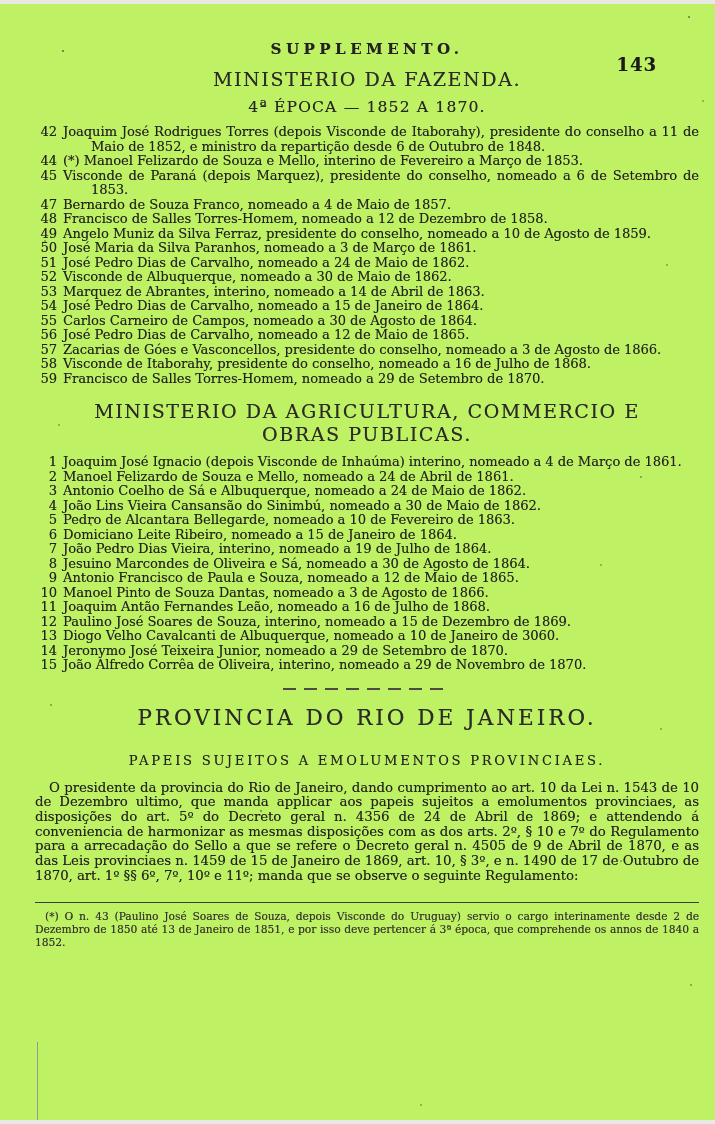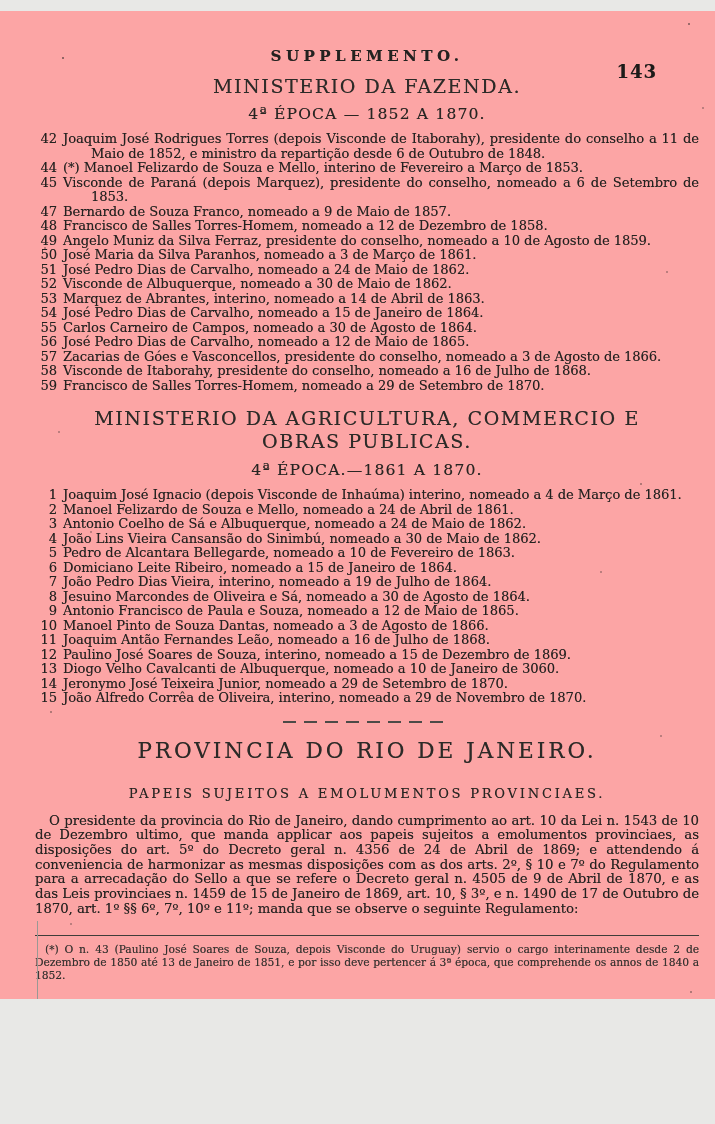--- a/index.html
+++ b/index.html
@@ -5,9 +5,9 @@
   html,body{margin:0;padding:0;background:#e8e8e6;}
   .page{
     position:relative;
-    width:715px;height:988px;
-    margin:11px auto;
-    background:#fca5a5;
+    width:715px;height:1116px;
+    margin:4px auto;
+    background:#bef264;
     font-family:"DejaVu Serif","Liberation Serif",serif;
     color:#232220;
     overflow:hidden;

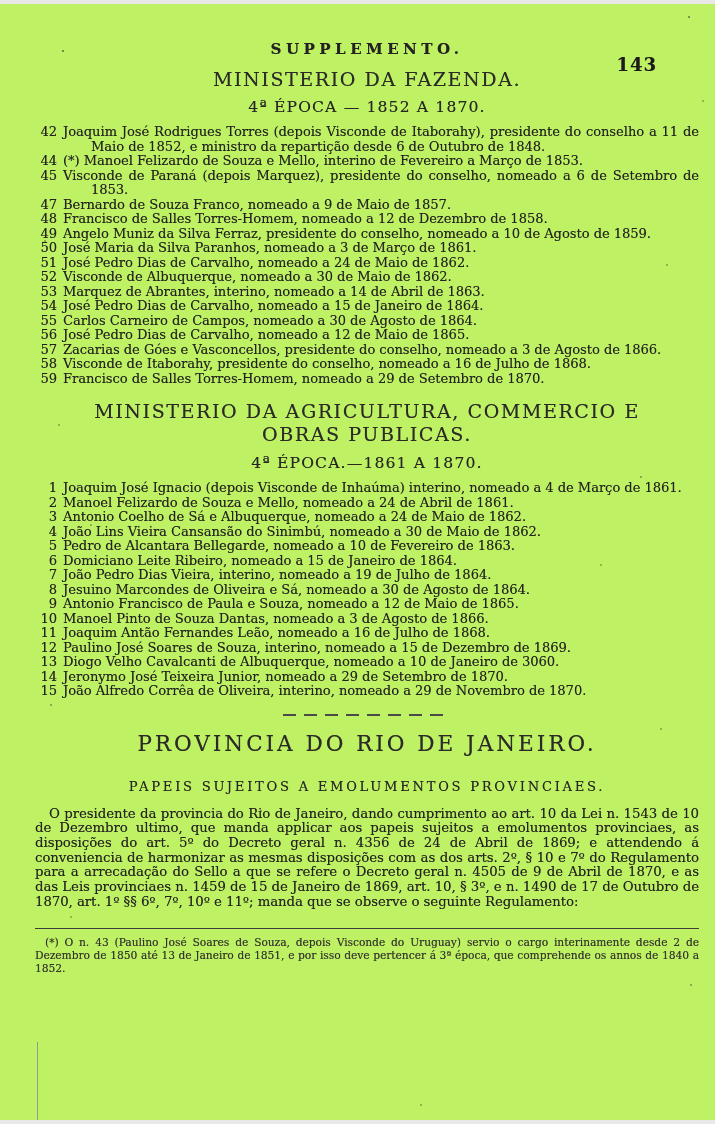--- a/index.html
+++ b/index.html
@@ -122,7 +122,7 @@
 
         <li>
           <span class="num">47</span>
-          <span class="txt">Bernardo de Souza Franco, nomeado a 9 de Maio de 1857.</span>
+          <span class="txt">Bernardo de Souza Franco, nomeado a 4 de Maio de 1857.</span>
         </li>
 
         <li>

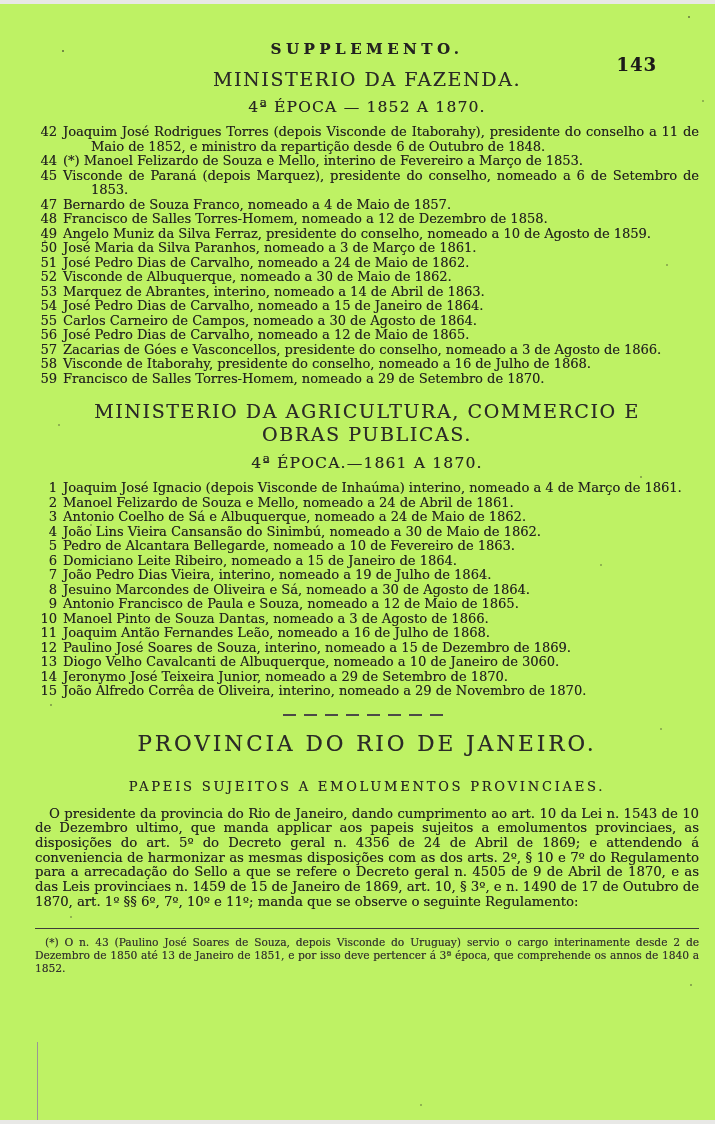--- a/index.html
+++ b/index.html
@@ -187,7 +187,6 @@
       </ol>
 
     <h1 class="section-title two-line">MINISTERIO DA AGRICULTURA, COMMERCIO E OBRAS PUBLICAS.</h1>
-    <h2 class="epoch">4ª ÉPOCA.—1861 A 1870.</h2>
 
     <ol class="entry-list">
 

